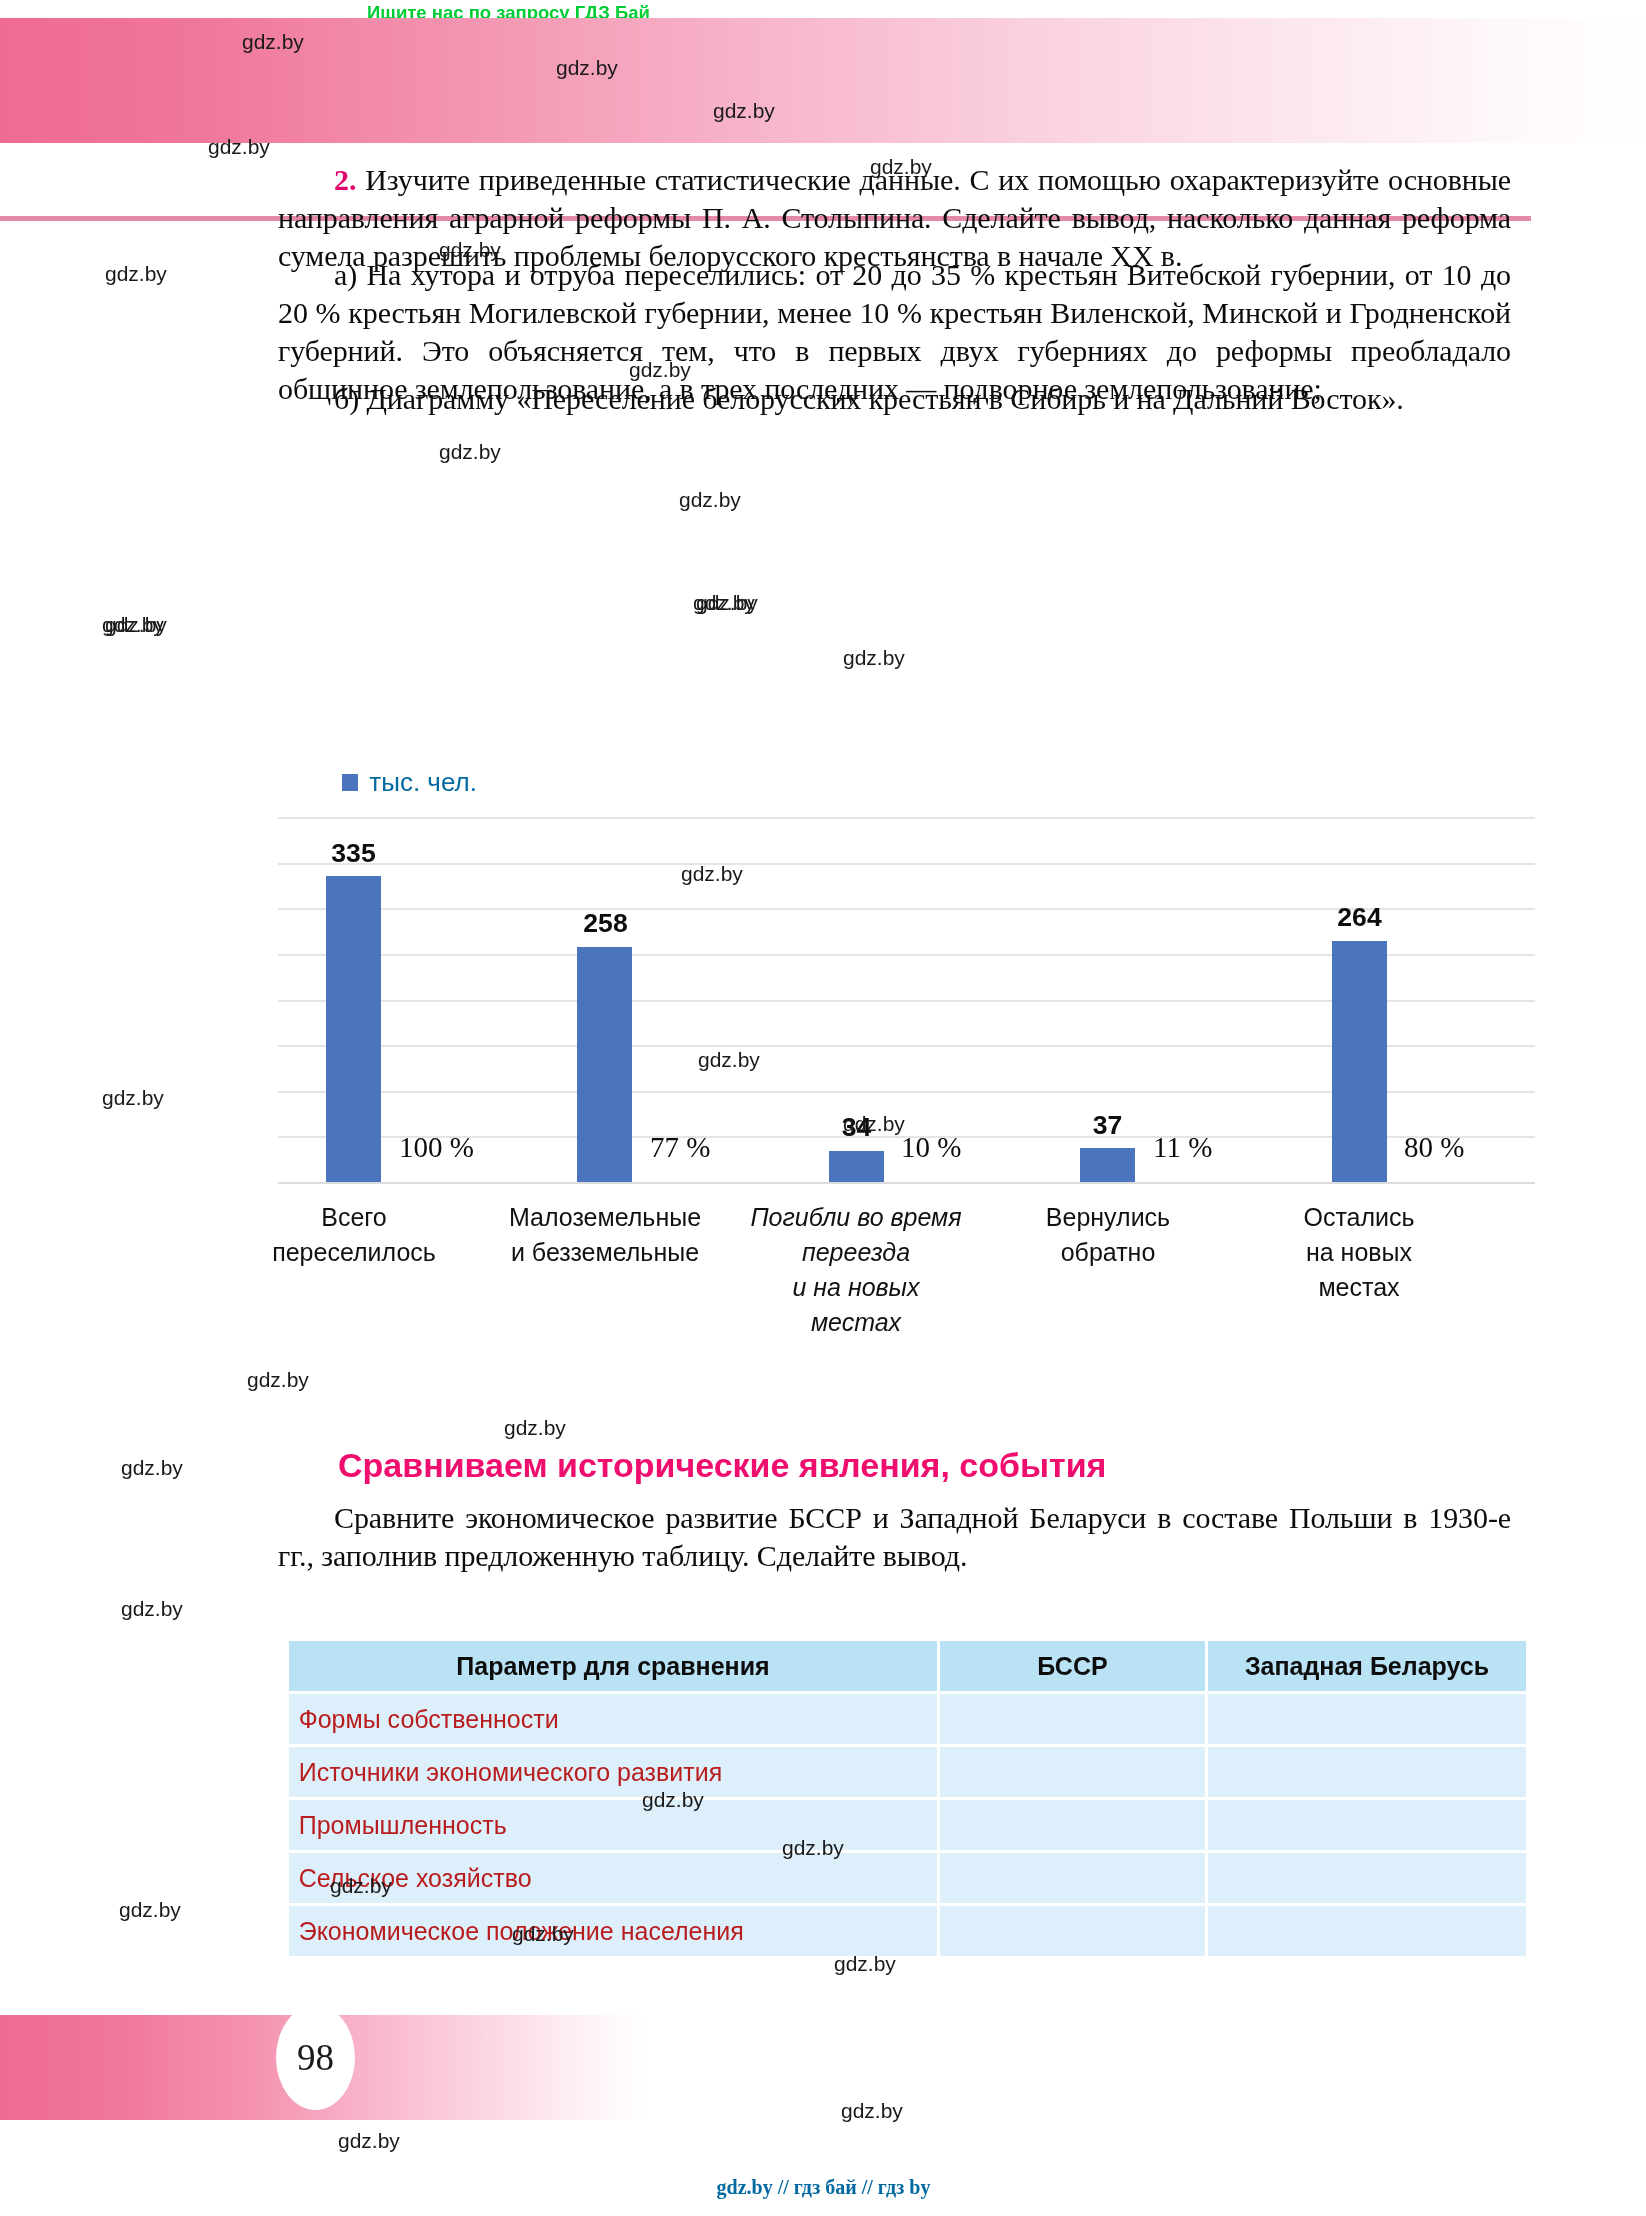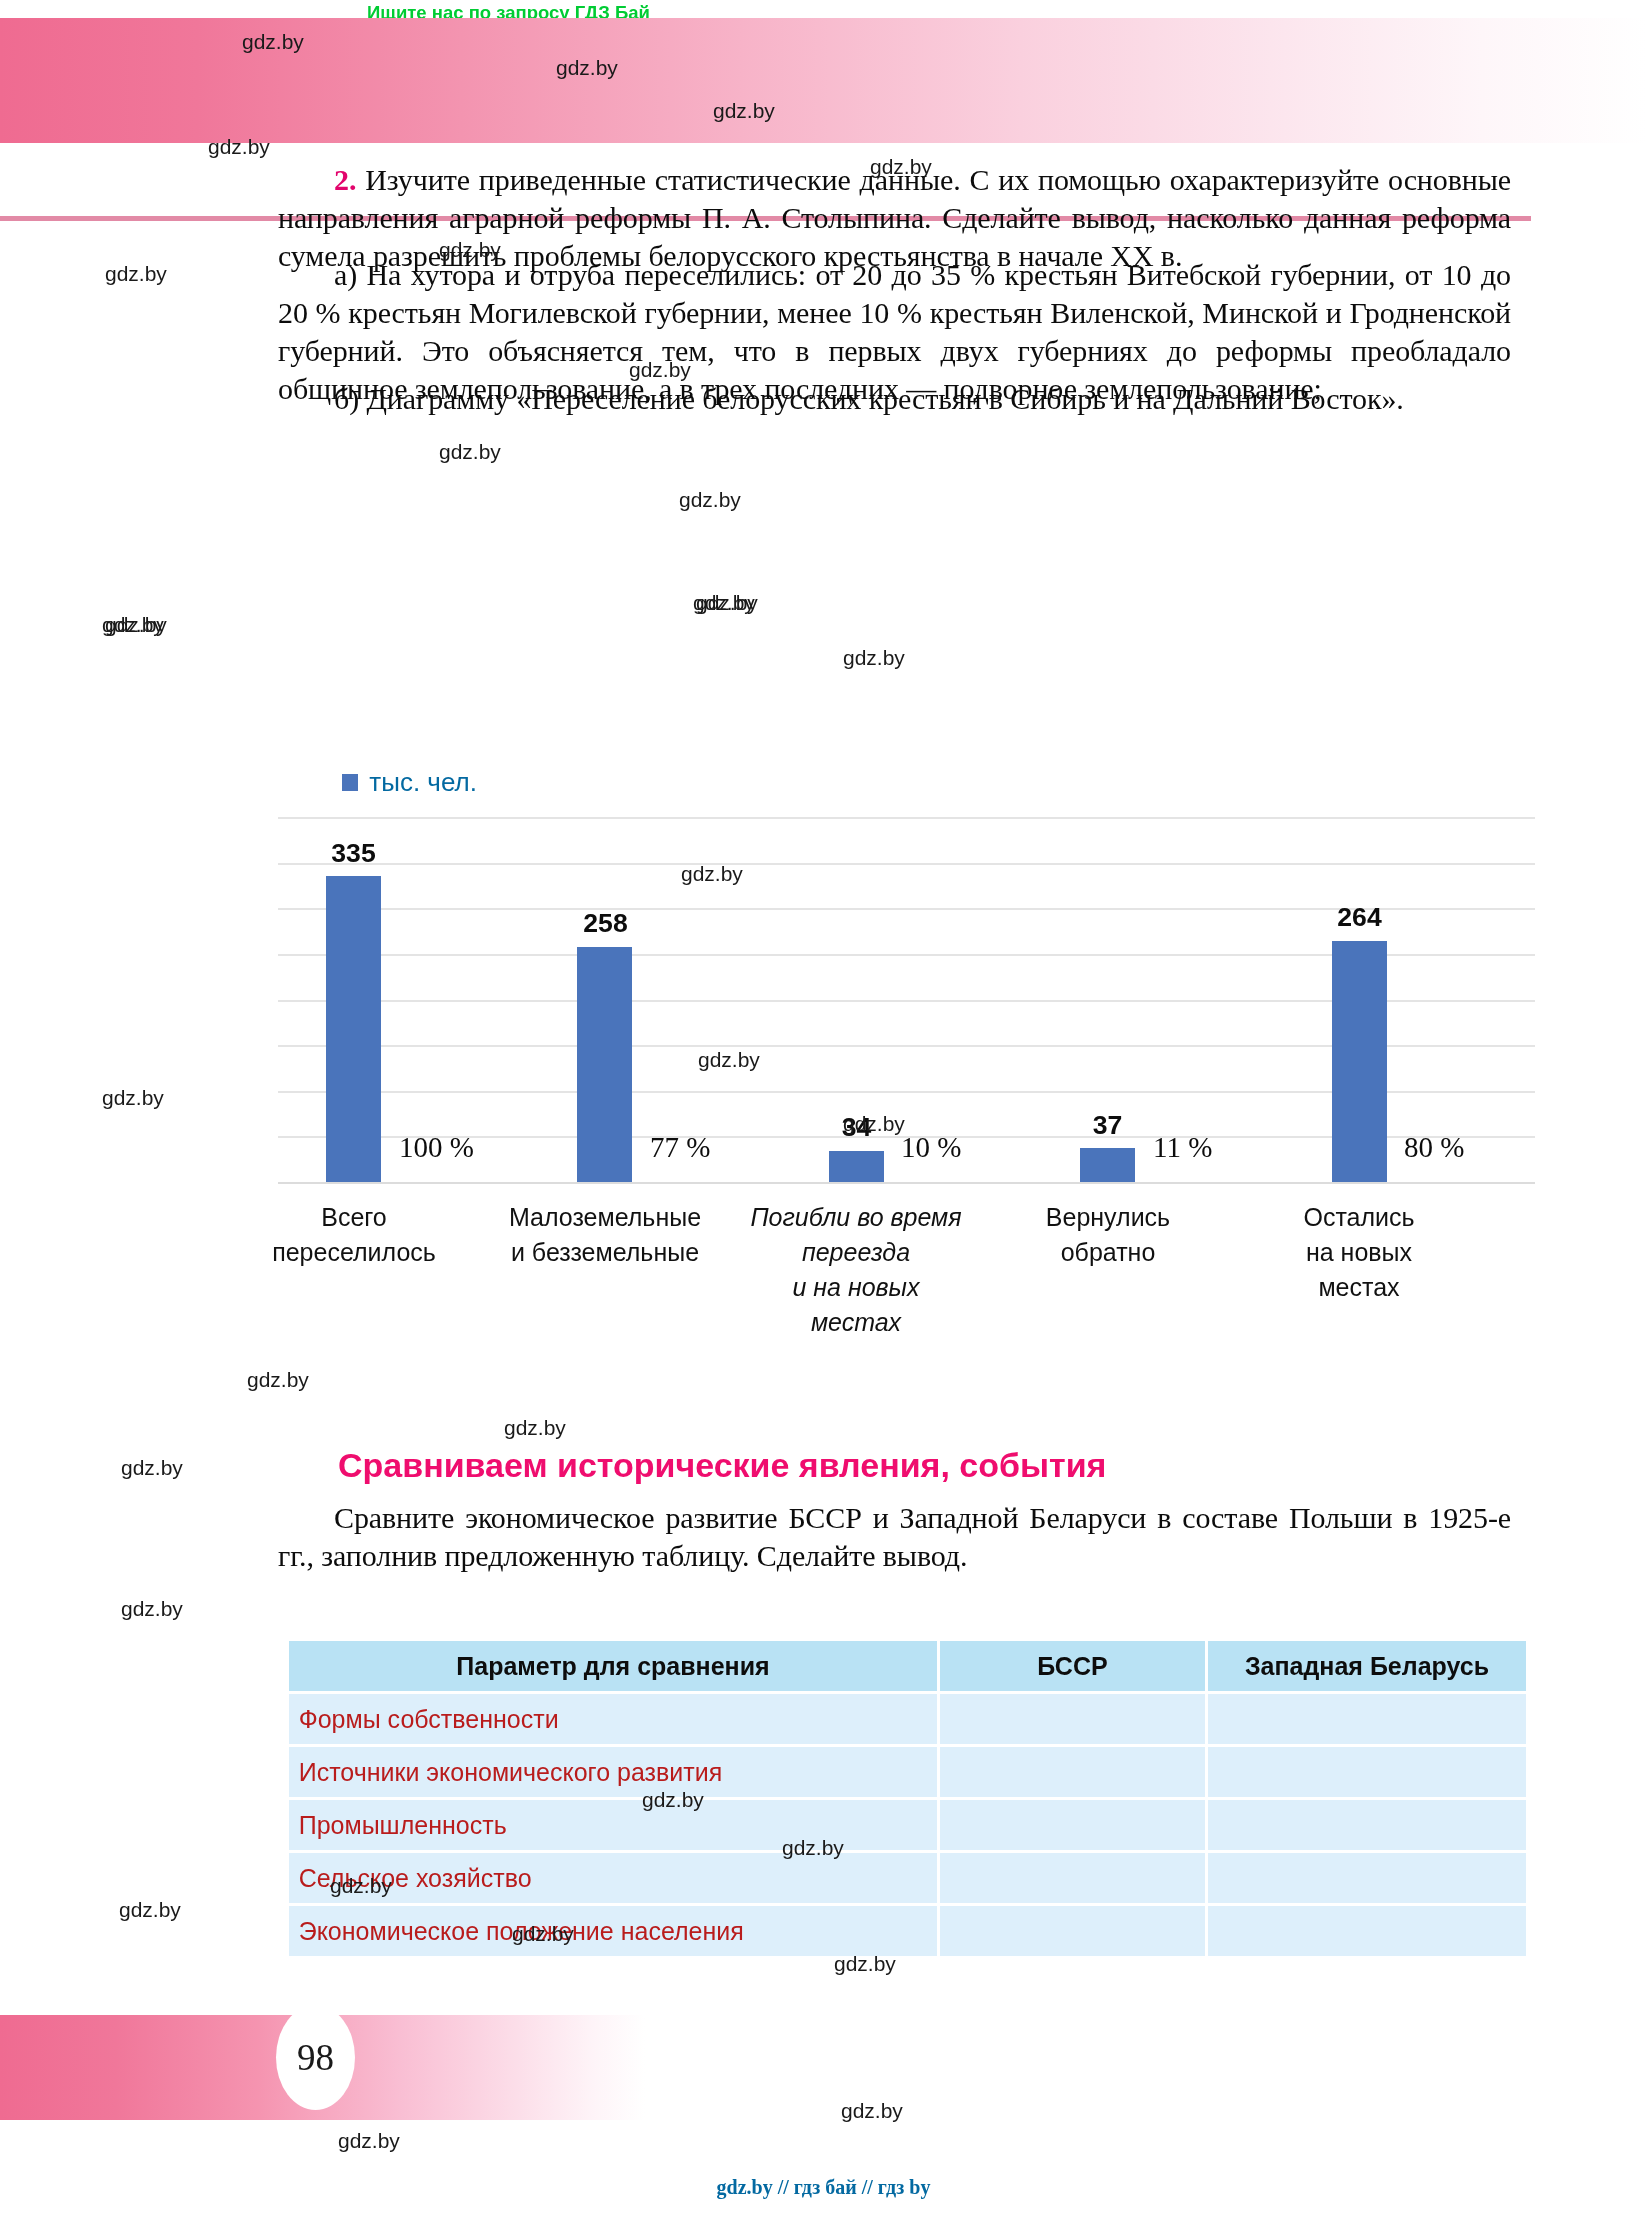--- a/index.html
+++ b/index.html
@@ -350,7 +350,7 @@
   <div class="sec-heading">Сравниваем исторические явления, события</div>
 
   <div class="para" style="top:1499px;">
-    <span class="indent"></span><span>Сравните экономическое развитие БССР и Западной Беларуси в составе Польши в 1925-е гг., заполнив предложенную таблицу. Сделайте вывод.</span>
+    <span class="indent"></span><span>Сравните экономическое развитие БССР и Западной Беларуси в составе Польши в 1930-е гг., заполнив предложенную таблицу. Сделайте вывод.</span>
   </div>
 
   <div class="wm" style="left:121px; top:1597px;">gdz.by</div>

